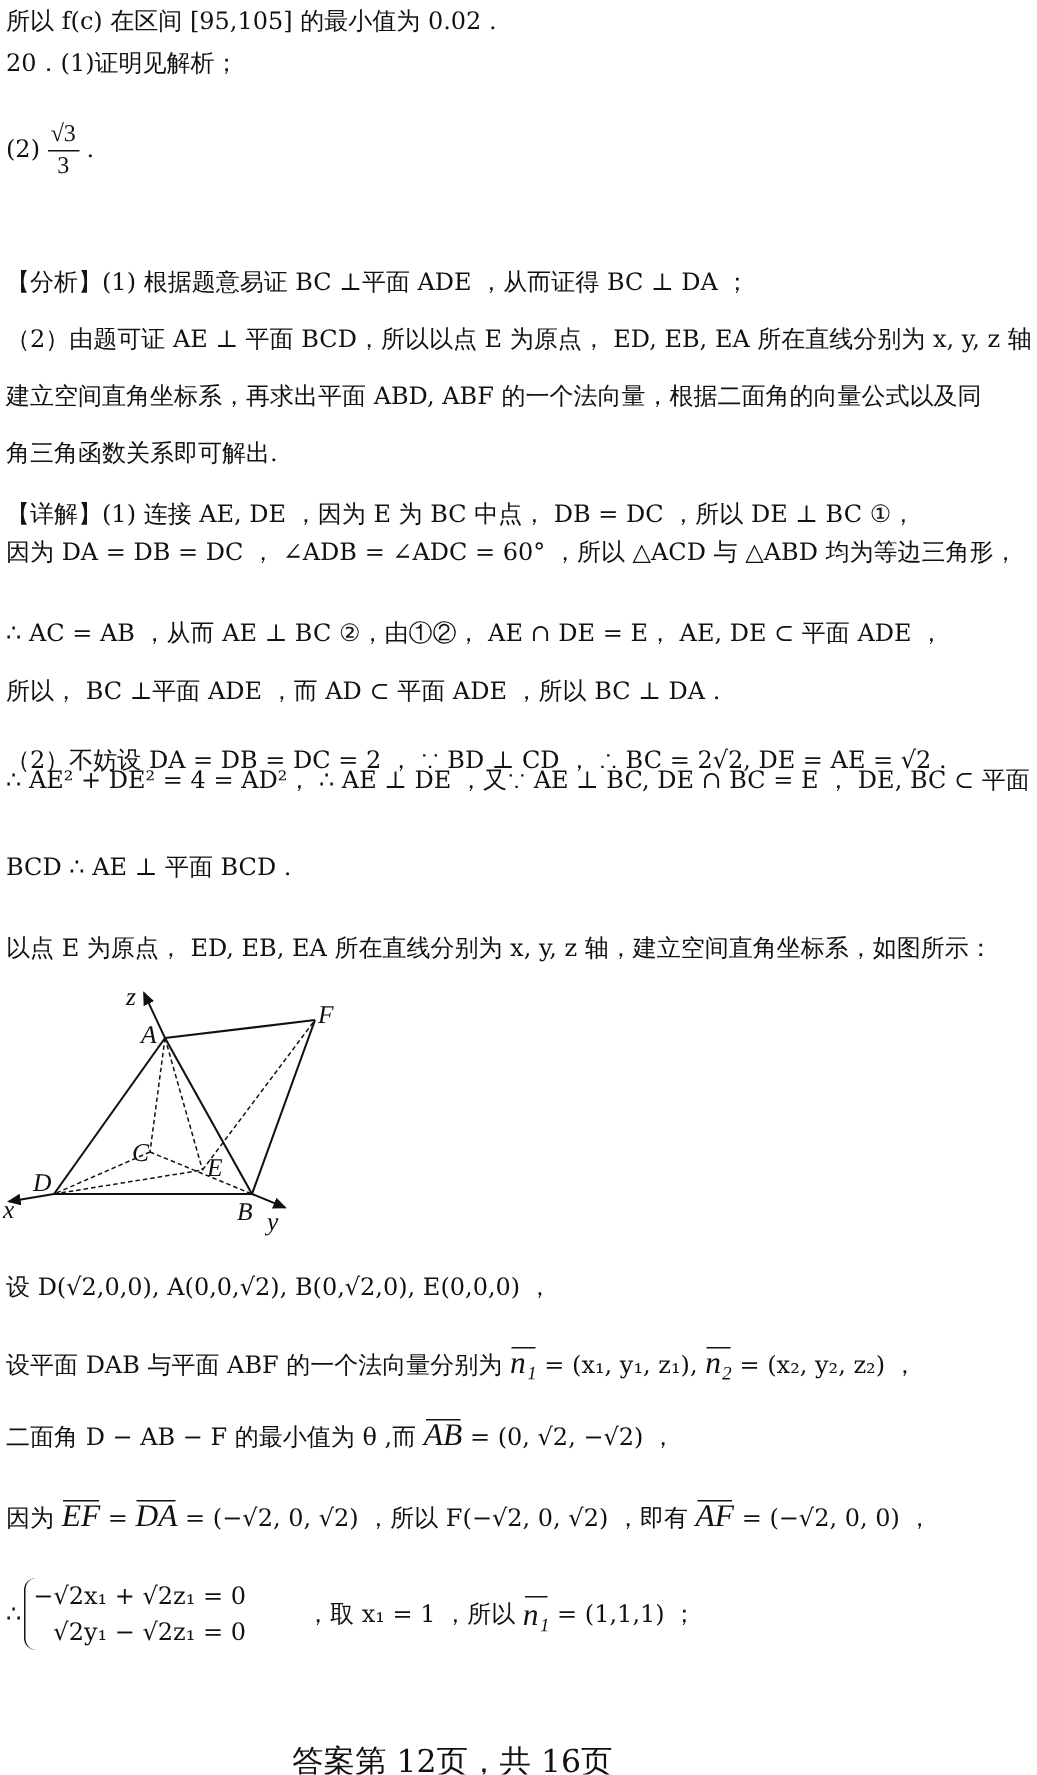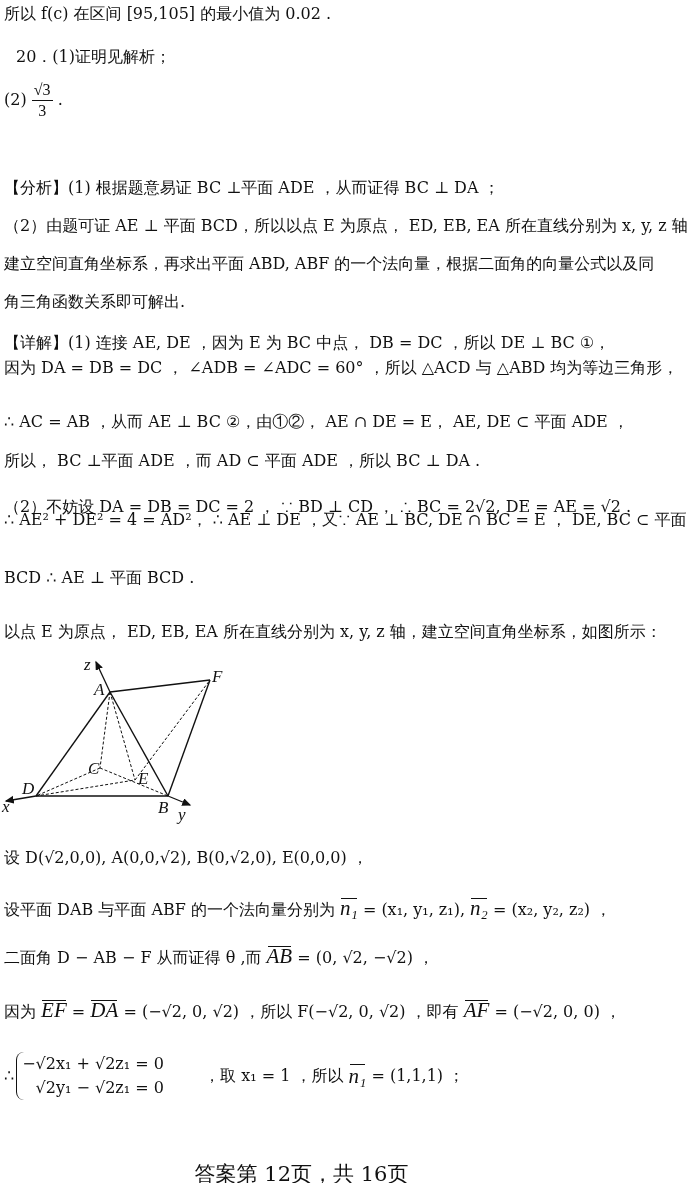--- a/index.html
+++ b/index.html
@@ -26,7 +26,7 @@
 <div>
 
   <div class="line" style="top:4px;">所以 f(c) 在区间 [95,105] 的最小值为 0.02 .</div>
-  <div class="line" style="top:47px;margin-left:12px;">20．(1)证明见解析；</div>
+  <div class="line" style="top:32px;">20．(1)证明见解析；</div>
   <div class="line" style="top:80px;">
     <span>(2)</span>
     <span class="frac">

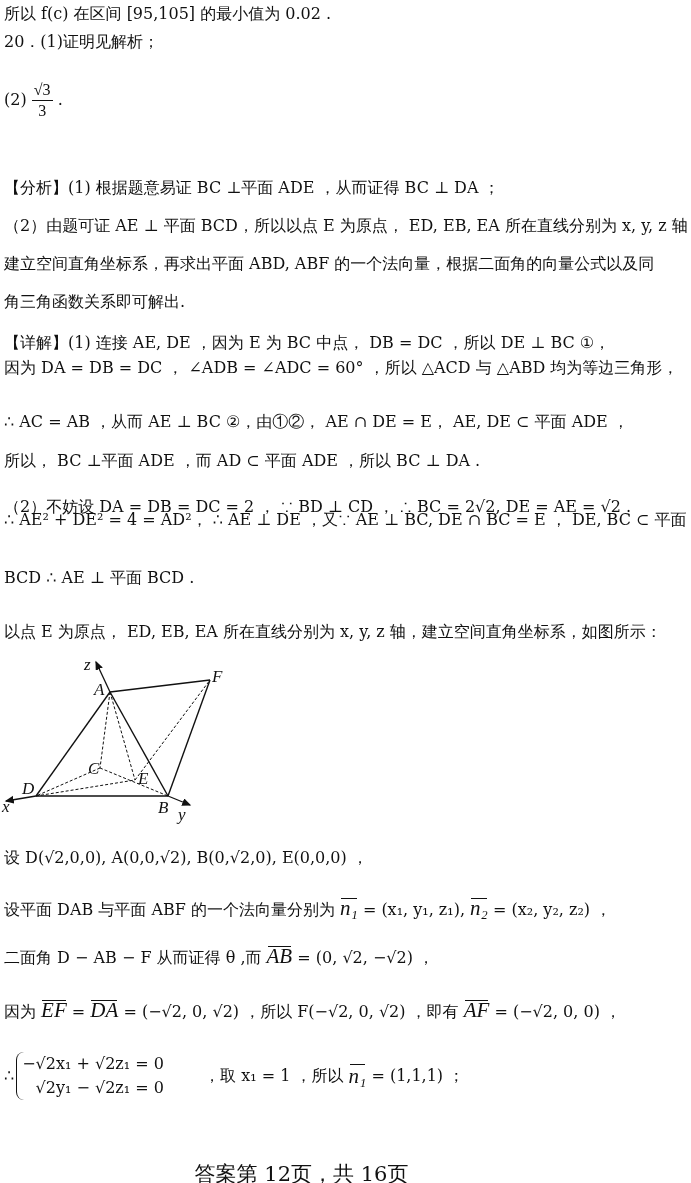--- a/index.html
+++ b/index.html
@@ -96,7 +96,7 @@
   </div>
 
   <div class="line" style="top:946px;">
-    <span>二面角 D − AB − F 从而证得 θ ,而 </span><span class="vec m">AB</span><span> = (0, √2, −√2) ，</span>
+    <span>二面角 D − AB − F 的最小值为 θ ,而 </span><span class="vec m">AB</span><span> = (0, √2, −√2) ，</span>
   </div>
 
   <div class="line" style="top:1000px;">

